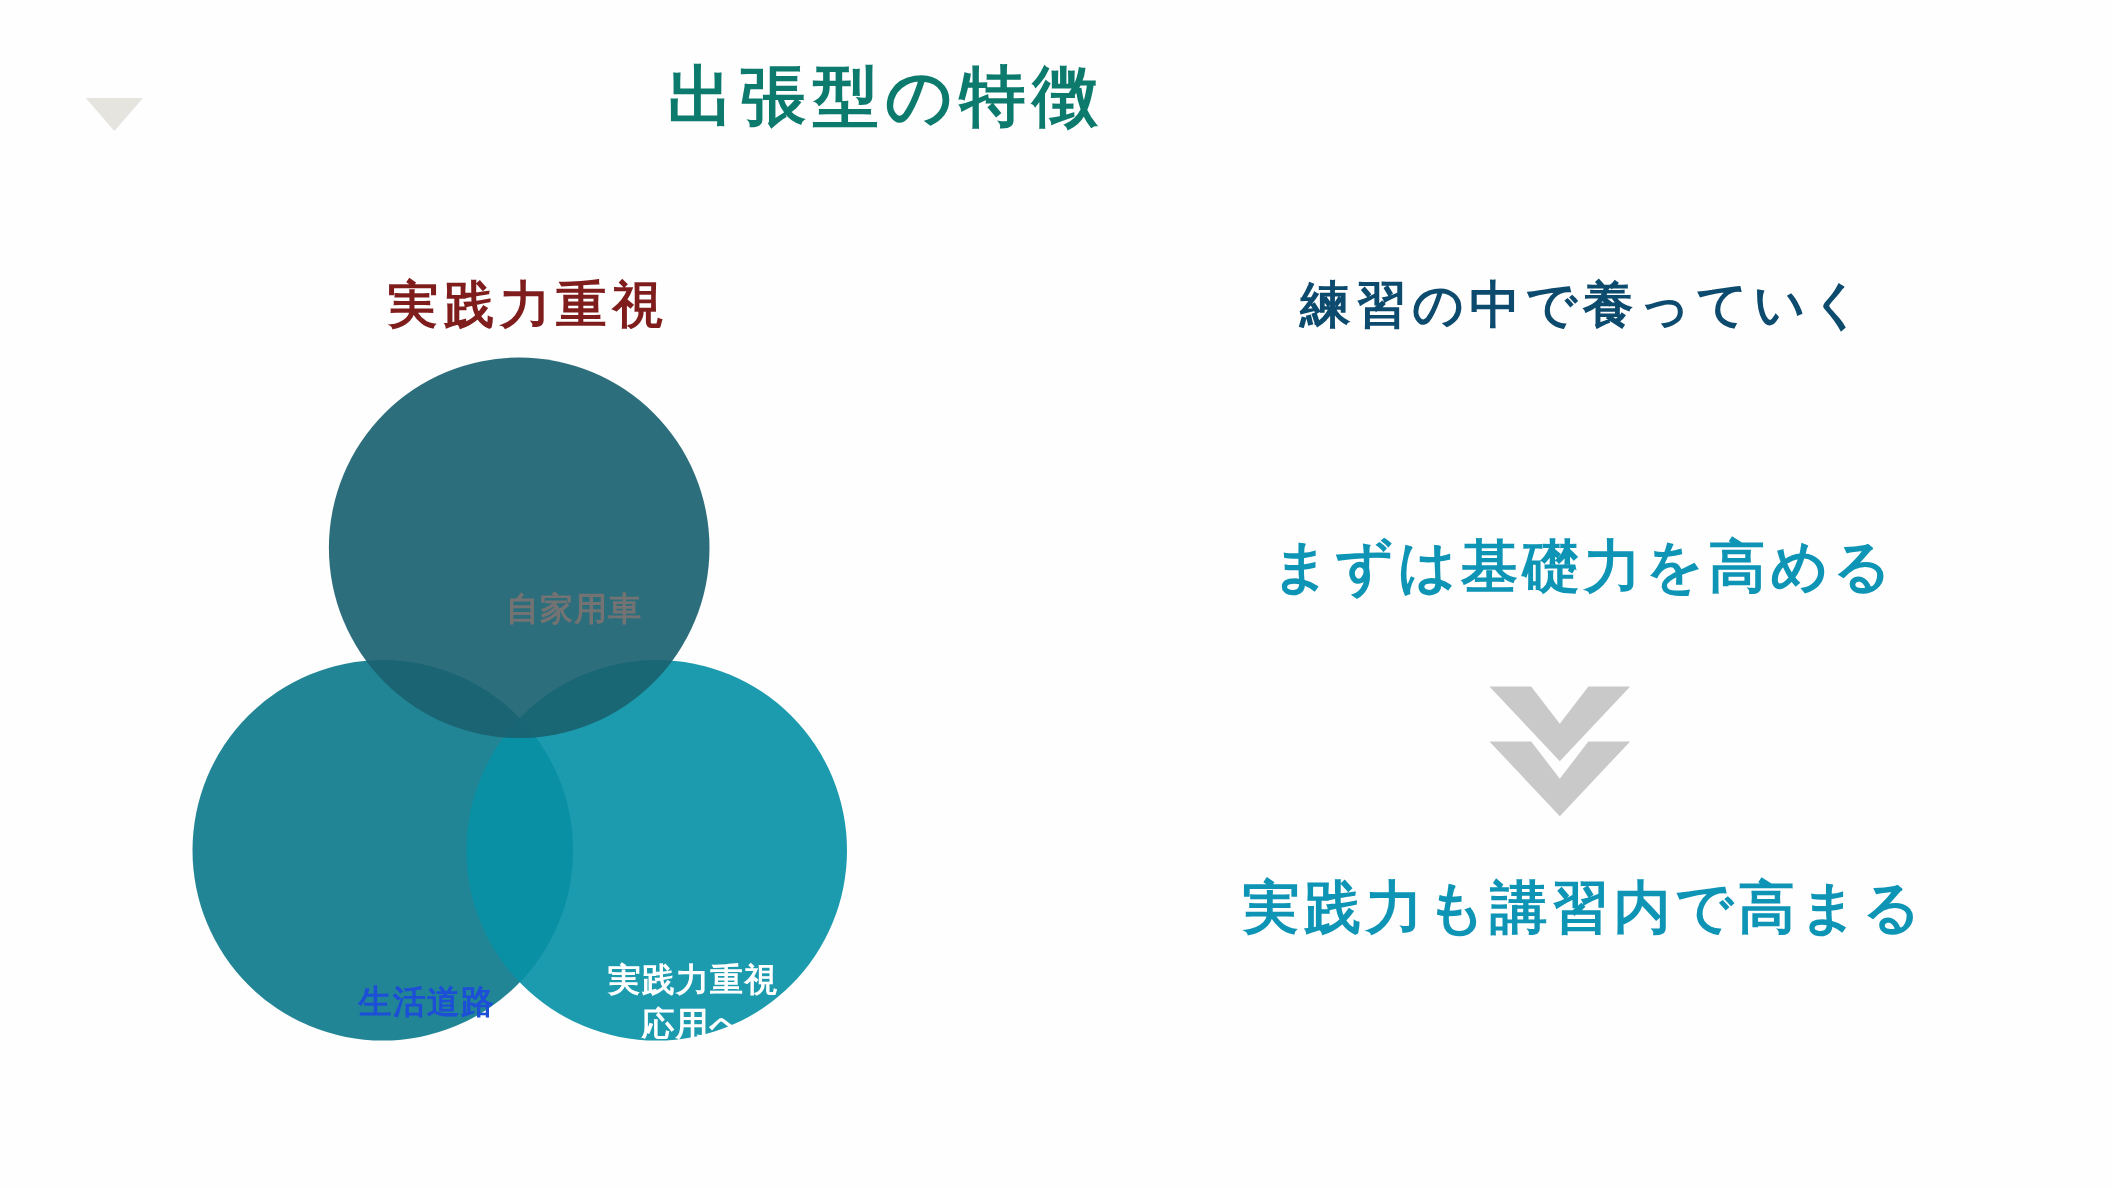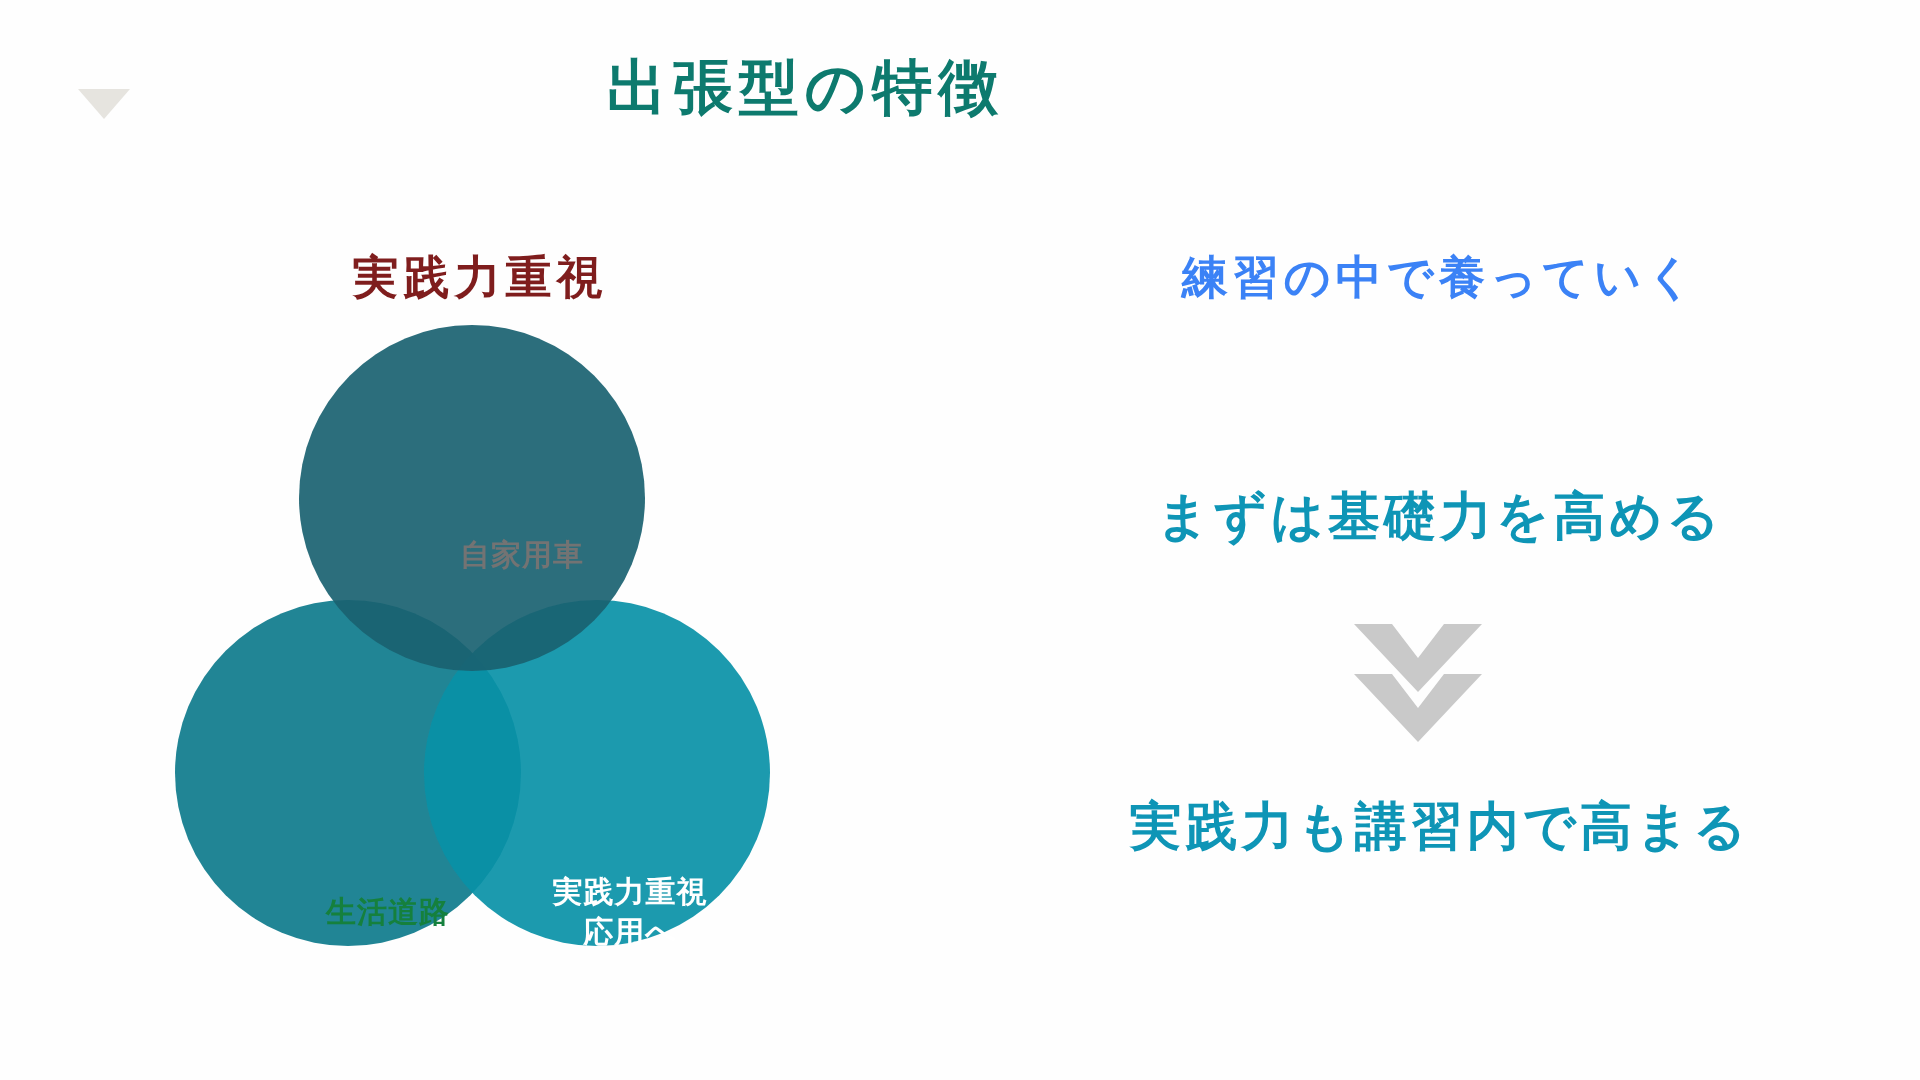--- a/index.html
+++ b/index.html
@@ -128,7 +128,7 @@
 
   <div class="col-heading left" style="color: #7f1d1d;">実践力重視</div>
 
-  <div class="col-heading right" style="color: #3b82f6;">練習の中で養っていく</div>
+  <div class="col-heading right" style="color: #0c4a6e;">練習の中で養っていく</div>
 
   <div class="venn">
     <svg class="venn-svg" viewBox="0 0 660 650">

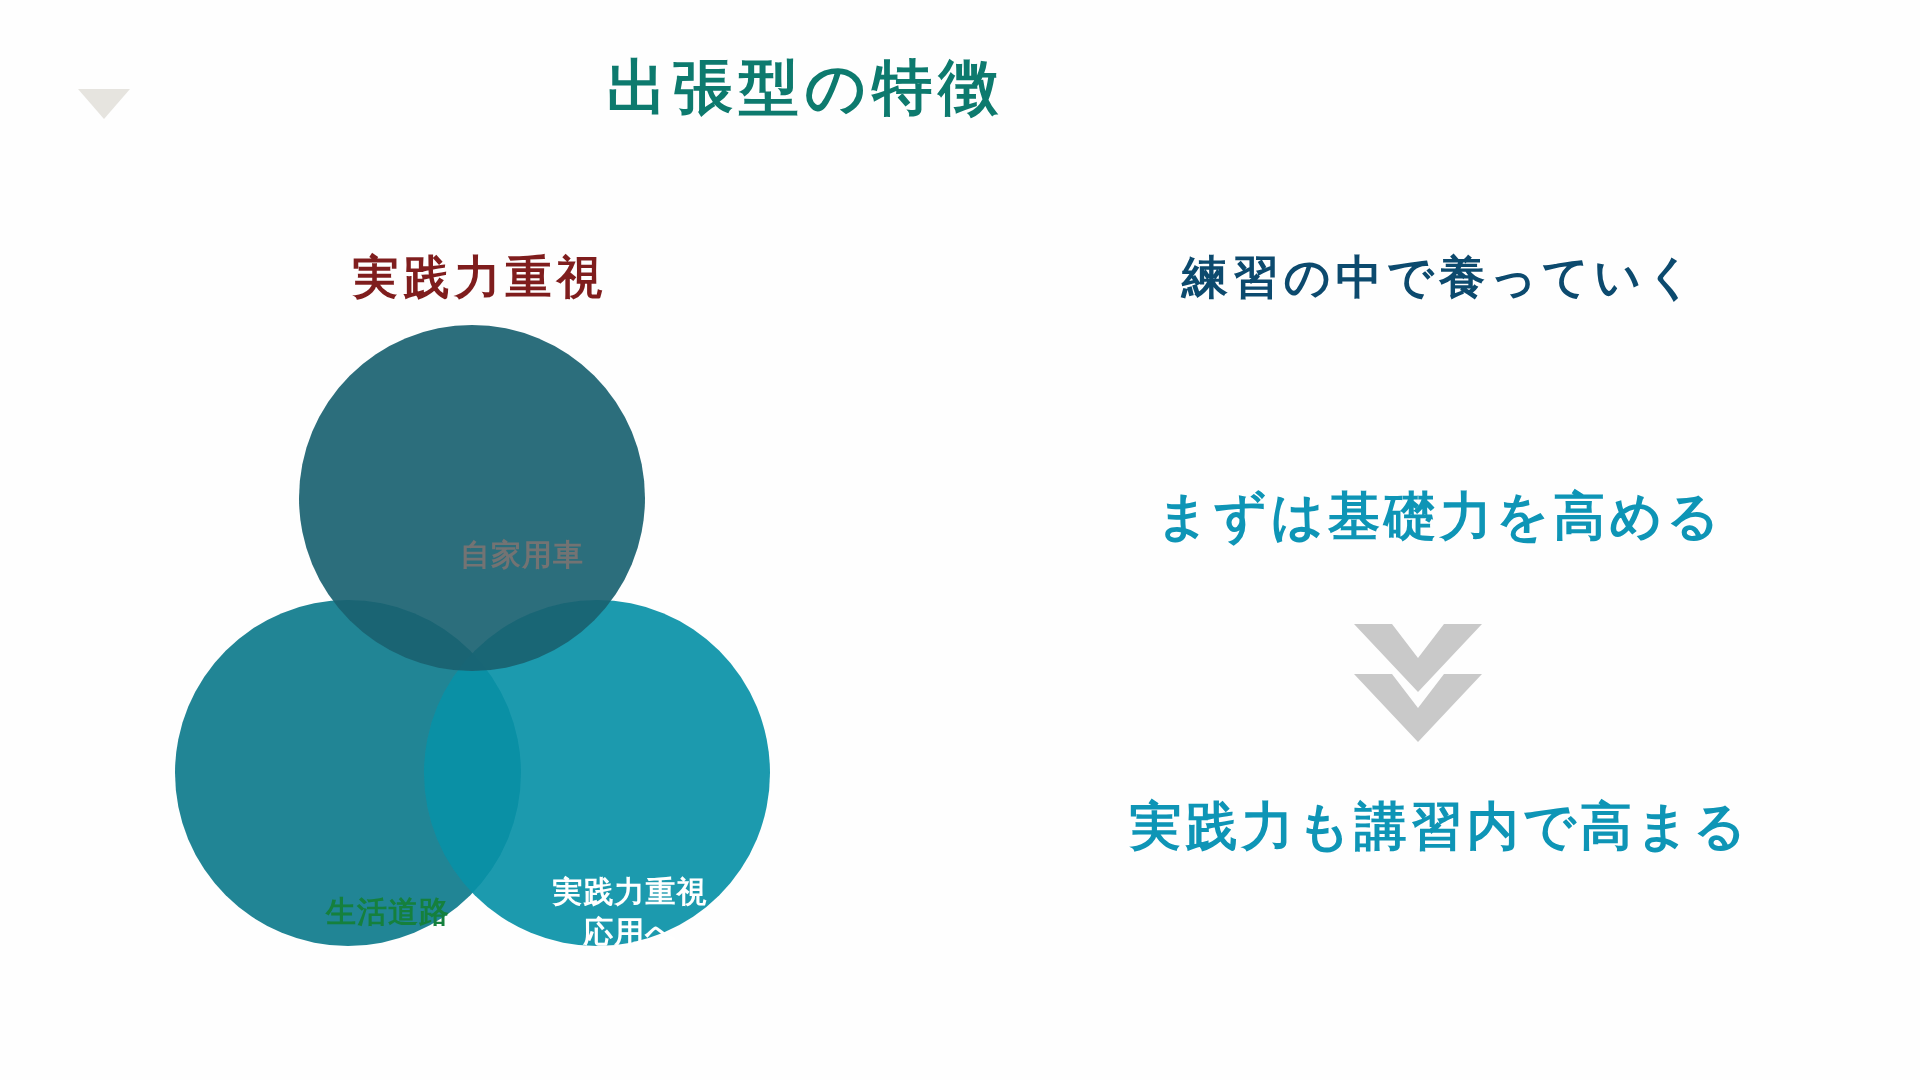--- a/index.html
+++ b/index.html
@@ -141,7 +141,7 @@
 
     <div class="venn-label top" style="color: #737373;">自家用車</div>
 
-    <div class="venn-label left" style="color: #15803d;">生活道路</div>
+    <div class="venn-label left" style="color: #1d4ed8;">生活道路</div>
 
     <div class="venn-label right" style="color: rgb(255, 255, 255);">実践力重視
 応用へ</div>

